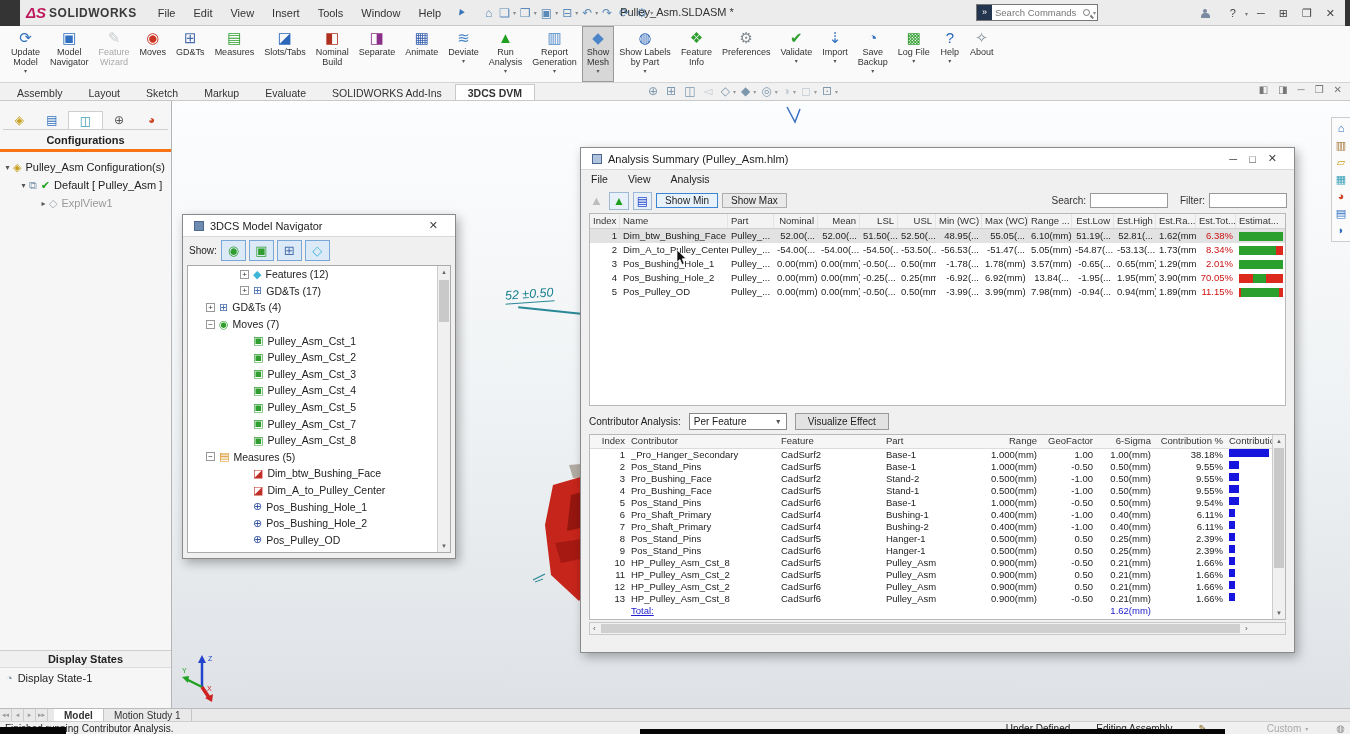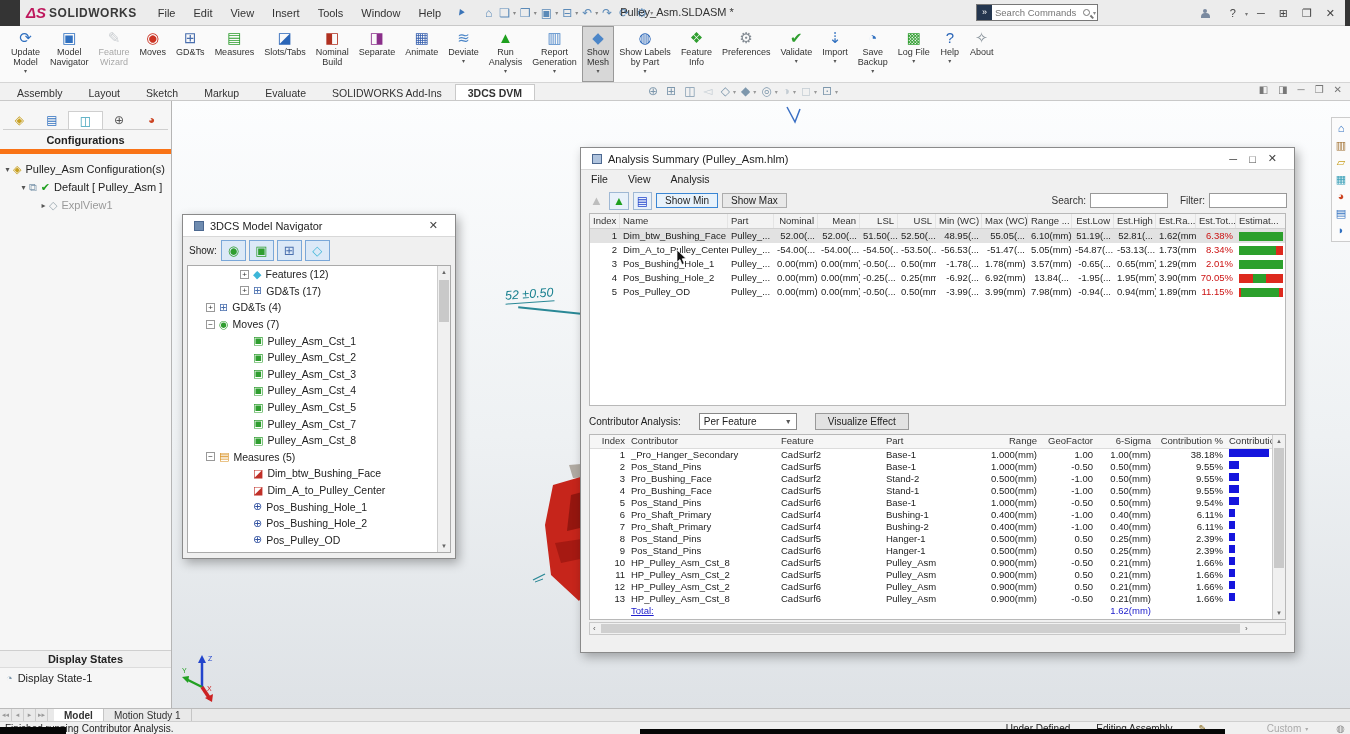--- a/index.html
+++ b/index.html
@@ -67,7 +67,7 @@
   .lp-tabs { display:flex; margin:10px 3px 0; border-bottom:1px solid #cfcfcf; }
   .lp-tab { flex:1; text-align:center; padding:2px 0 1px; font-size:12px; }
   .lp-tab.active { background:#fff; border:1px solid #cfcfcf; border-bottom:none; }
-  .lp-head { text-align:center; font-weight:bold; padding:4px 0 3px; border-bottom:5px solid #f97316; font-size:11px; }
+  .lp-head { text-align:center; font-weight:bold; padding:4px 0 3px; border-bottom:3px solid #f97316; font-size:11px; }
   .lp-row { display:flex; align-items:center; height:18px; font-size:11px; white-space:nowrap; }
   .lp-row .arr { width:11px; color:#555; font-size:8px; text-align:center; flex:none; }
   .lp-row .tico { font-size:11px; margin-right:4px; flex:none; }

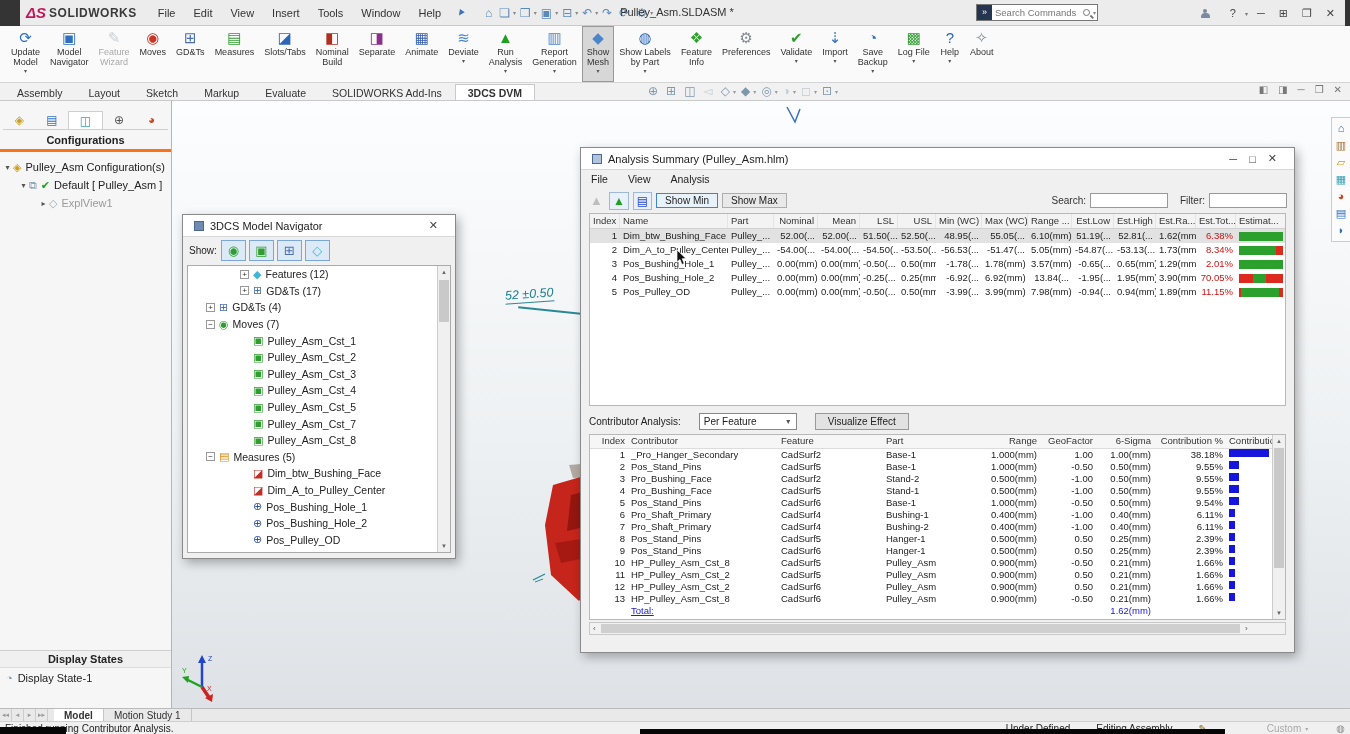--- a/index.html
+++ b/index.html
@@ -135,7 +135,7 @@
   .bar-gr  { background:linear-gradient(90deg,#2ca02c 0 84%,#dd2a1e 84% 100%); }
   .bar-rgr { background:linear-gradient(90deg,#dd2a1e 0 32%,#2ca02c 32% 62%,#dd2a1e 62% 100%); }
   .bar-grg { background:linear-gradient(90deg,#dd2a1e 0 4%,#2ca02c 4% 90%,#dd2a1e 90% 100%); }
-  #contribbar { display:flex; align-items:center; gap:18px; padding:7px 8px 4px; }
+  #contribbar { display:flex; align-items:center; gap:8px; padding:7px 8px 4px; }
   #contribbar .clab { font-size:10px; }
   .combo { width:98px; height:17px; border:1px solid #888; background:#fff; font-size:10px; display:flex; align-items:center; padding:0 4px; }
   .combo .ccaret { margin-left:auto; font-size:7px; color:#555; }

